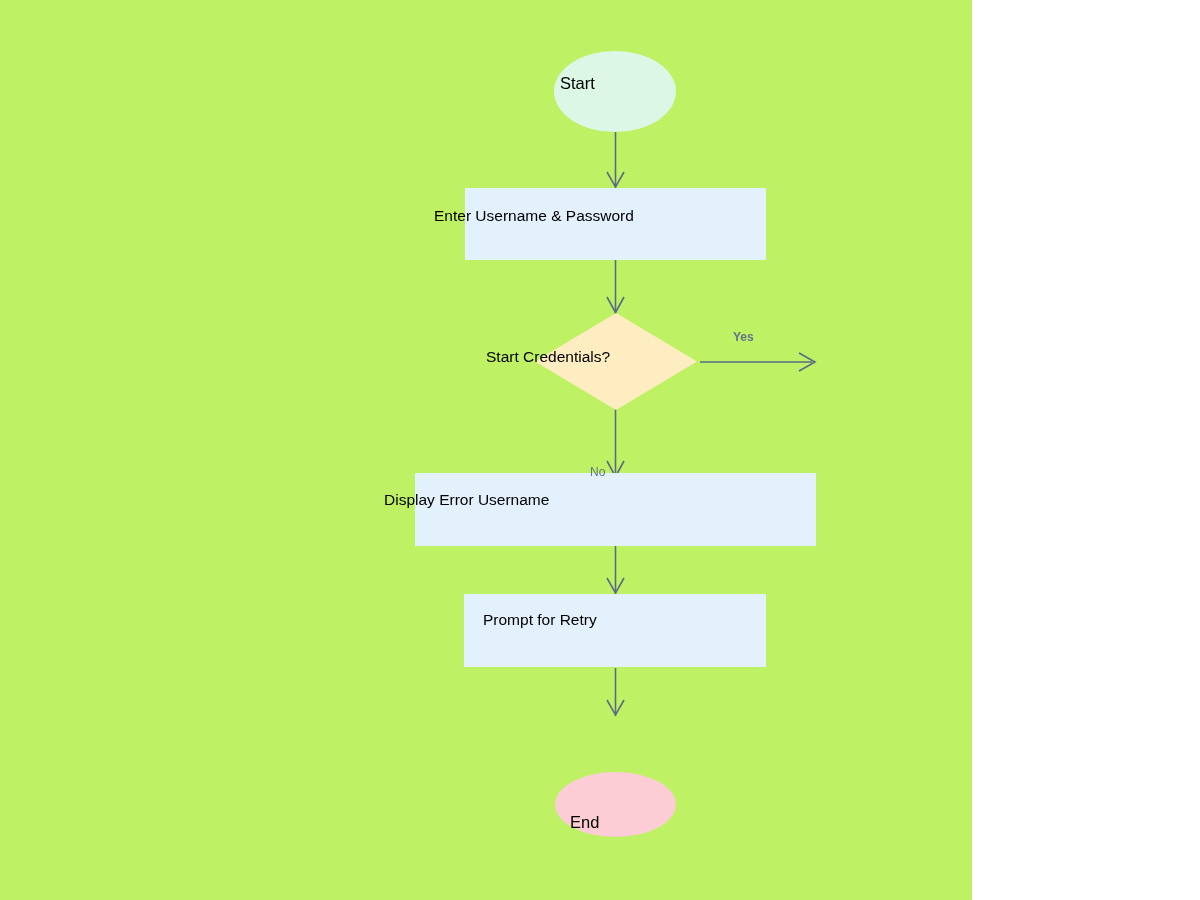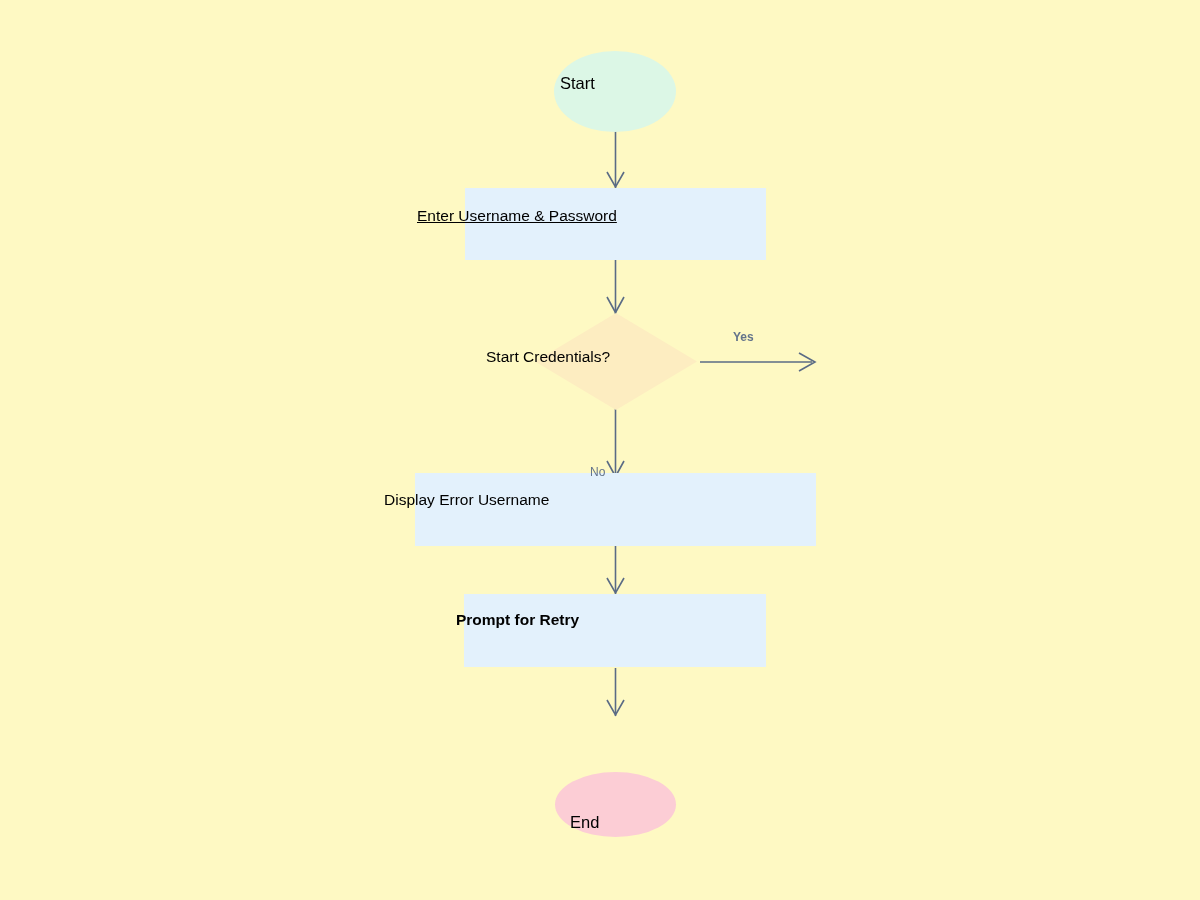--- a/index.html
+++ b/index.html
@@ -15,9 +15,9 @@
   }
   #flowchart-canvas {
     position: relative;
-    width: 1200px;
+    width: 972px;
     height: 900px;
-    background: #fef9c3;
+    background: #bef264;
   }
   #edge-layer {
     position: absolute;

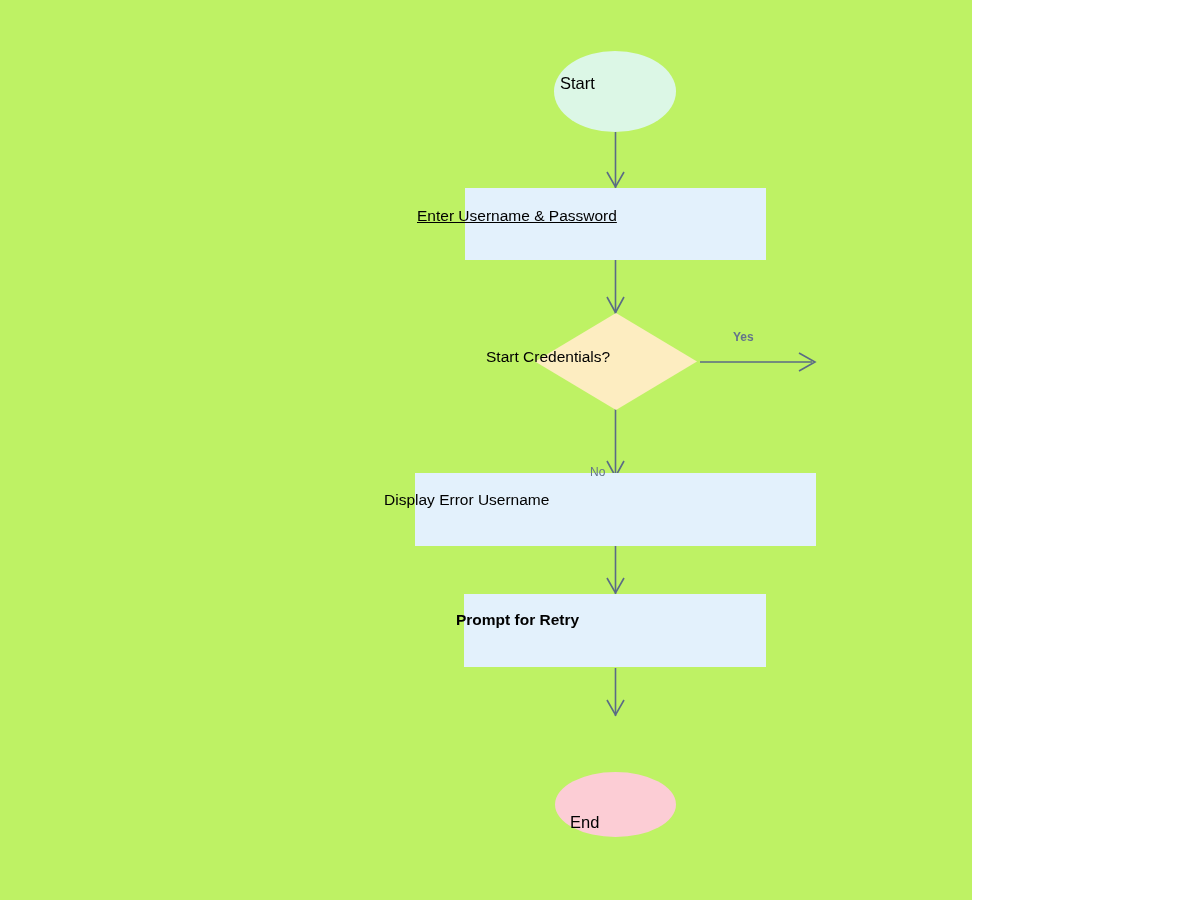--- a/index.html
+++ b/index.html
@@ -114,7 +114,7 @@
   <div class="node-label node-label-lg" style="left:560px; top:75px;">Start</div>
 
   <div class="node node-process" style="left:465px; top:188px; width:301px; height:72px;"></div>
-  <div class="node-label" style="left:417px; top:208px;text-decoration:underline;">Enter Username &amp; Password</div>
+  <div class="node-label" style="left:434px; top:208px;">Enter Username &amp; Password</div>
 
   <div class="node-decision-shape" style="left:535px; top:313px; width:162px; height:97px;"></div>
   <div class="node-label" style="left:486px; top:349px;">Start Credentials?</div>

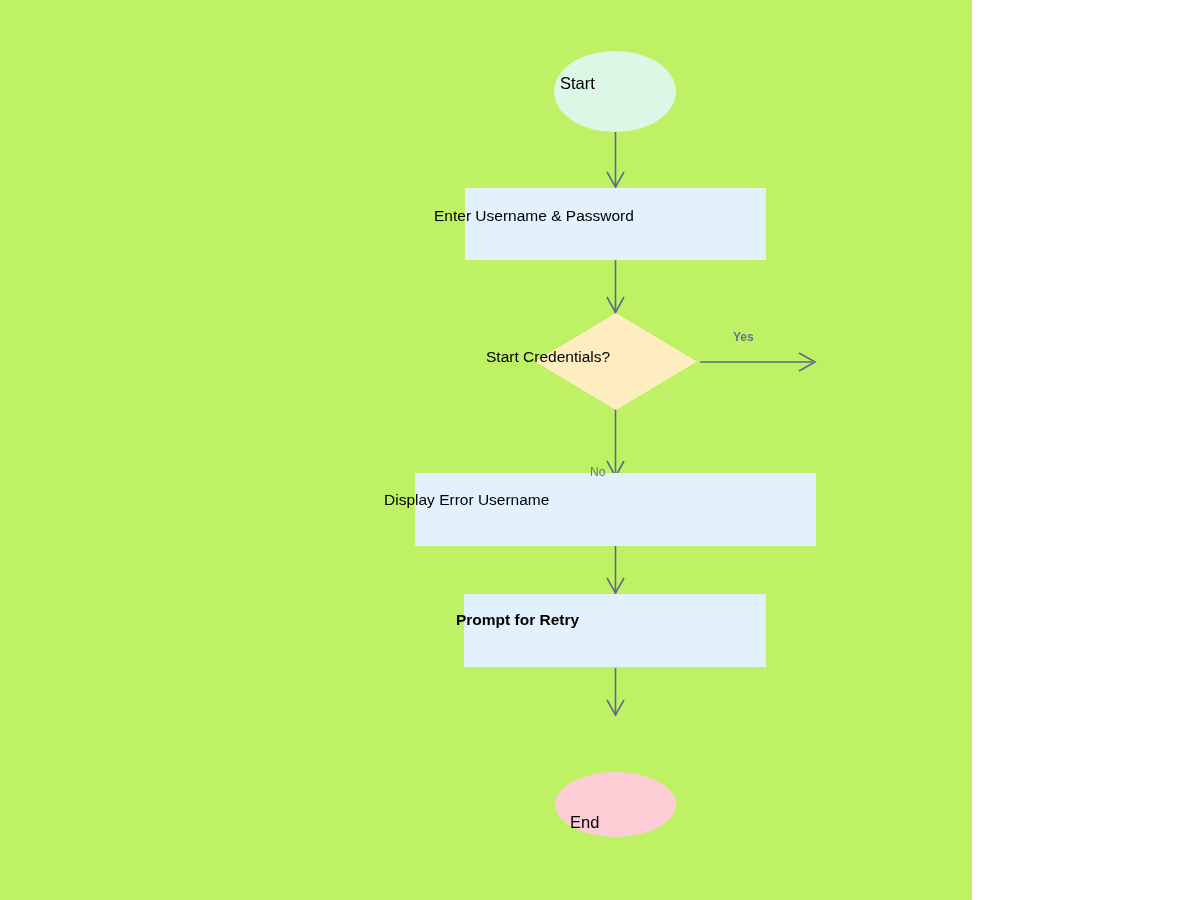--- a/index.html
+++ b/index.html
@@ -123,7 +123,7 @@
   <div class="node-label" style="left:384px; top:492px;">Display Error Username</div>
 
   <div class="node node-process" style="left:464px; top:594px; width:302px; height:73px;"></div>
-  <div class="node-label" style="left:456px; top:612px;font-weight:bold;">Prompt for Retry</div>
+  <div class="node-label" style="left:483px; top:612px;">Prompt for Retry</div>
 
   <div class="node node-terminal-end" style="left:555px; top:772px; width:121px; height:65px;"></div>
   <div class="node-label node-label-lg" style="left:570px; top:786px;margin-top:28px;">End</div>

